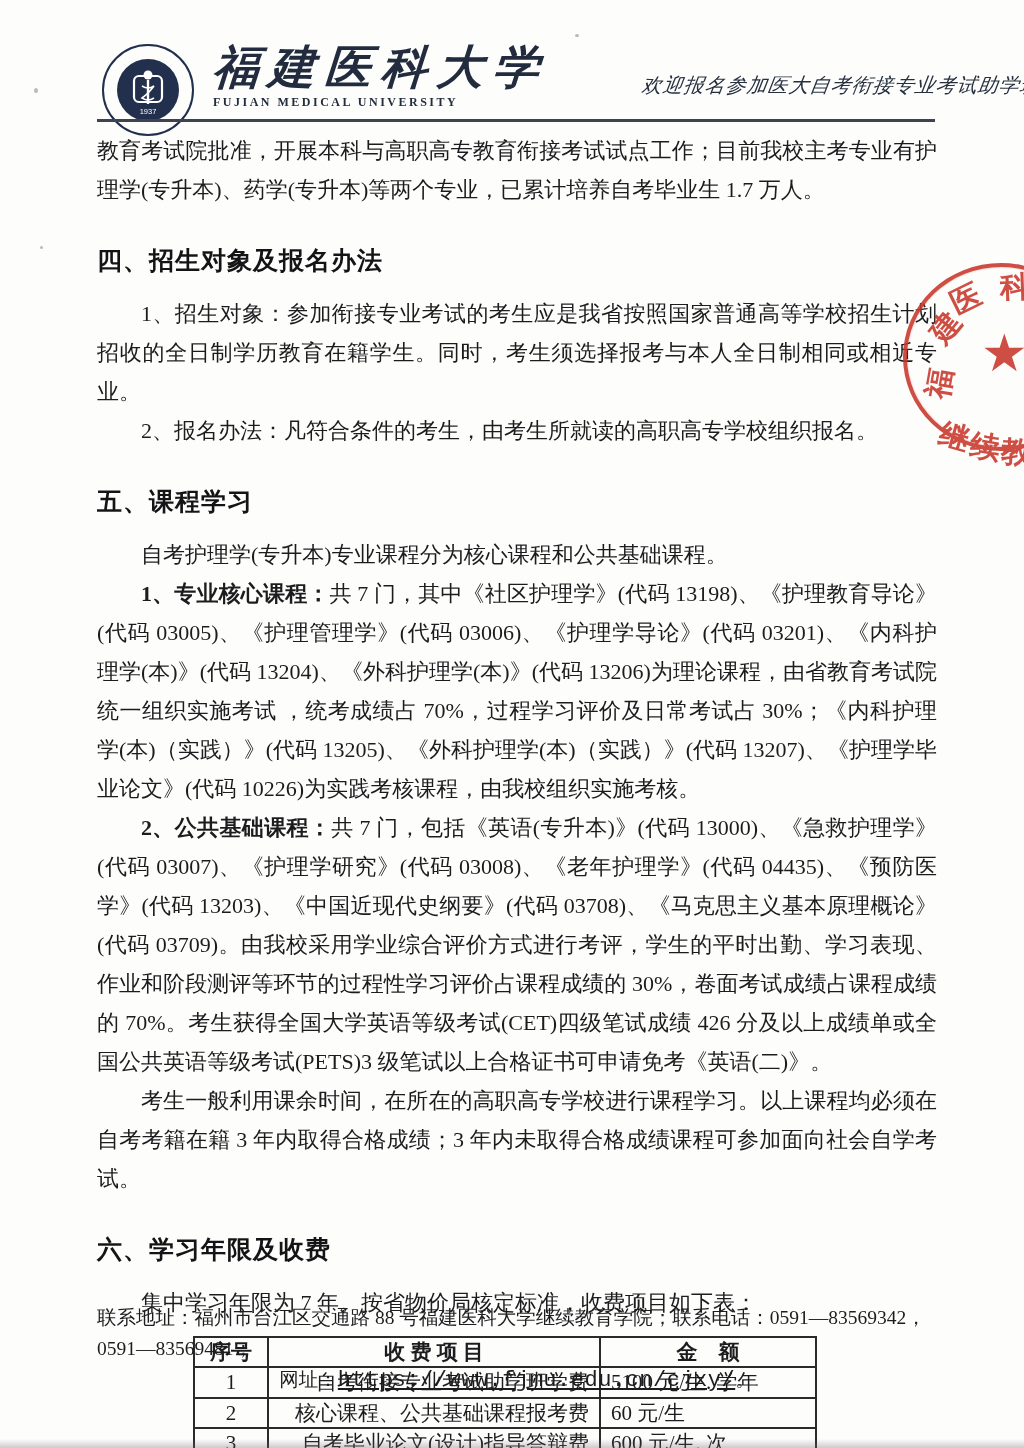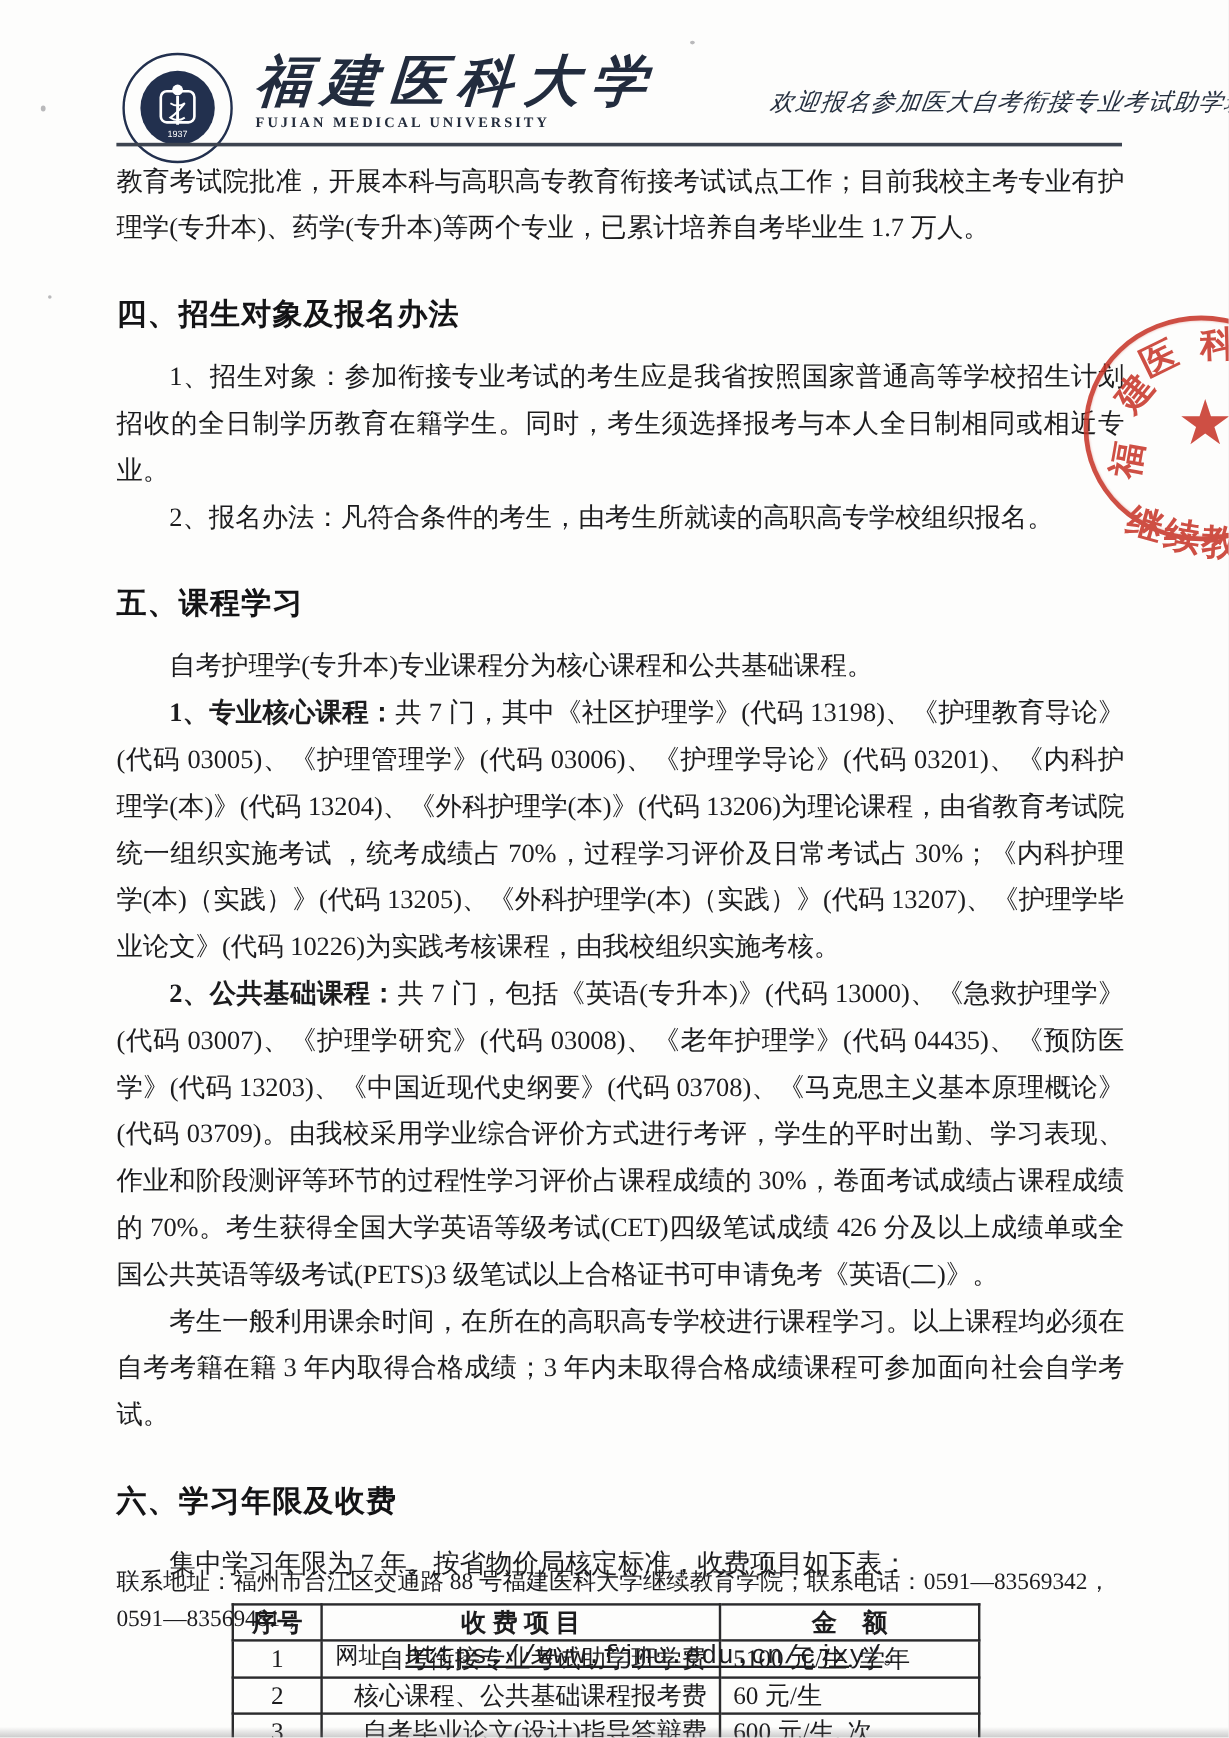--- a/index.html
+++ b/index.html
@@ -47,7 +47,7 @@
   .indent { text-indent: 2em; font-family: Liberation Serif, serif; }
   .lead-bold { font-weight: bold; }
   h2.sec {
-    font-family: Liberation Sans, sans-serif;
+    font-family: Liberation Mono, monospace;
     font-size: 25px; font-weight: bold; color: #141416;
     margin-top: 34px; margin-bottom: 12px; letter-spacing: 1px;
   }

